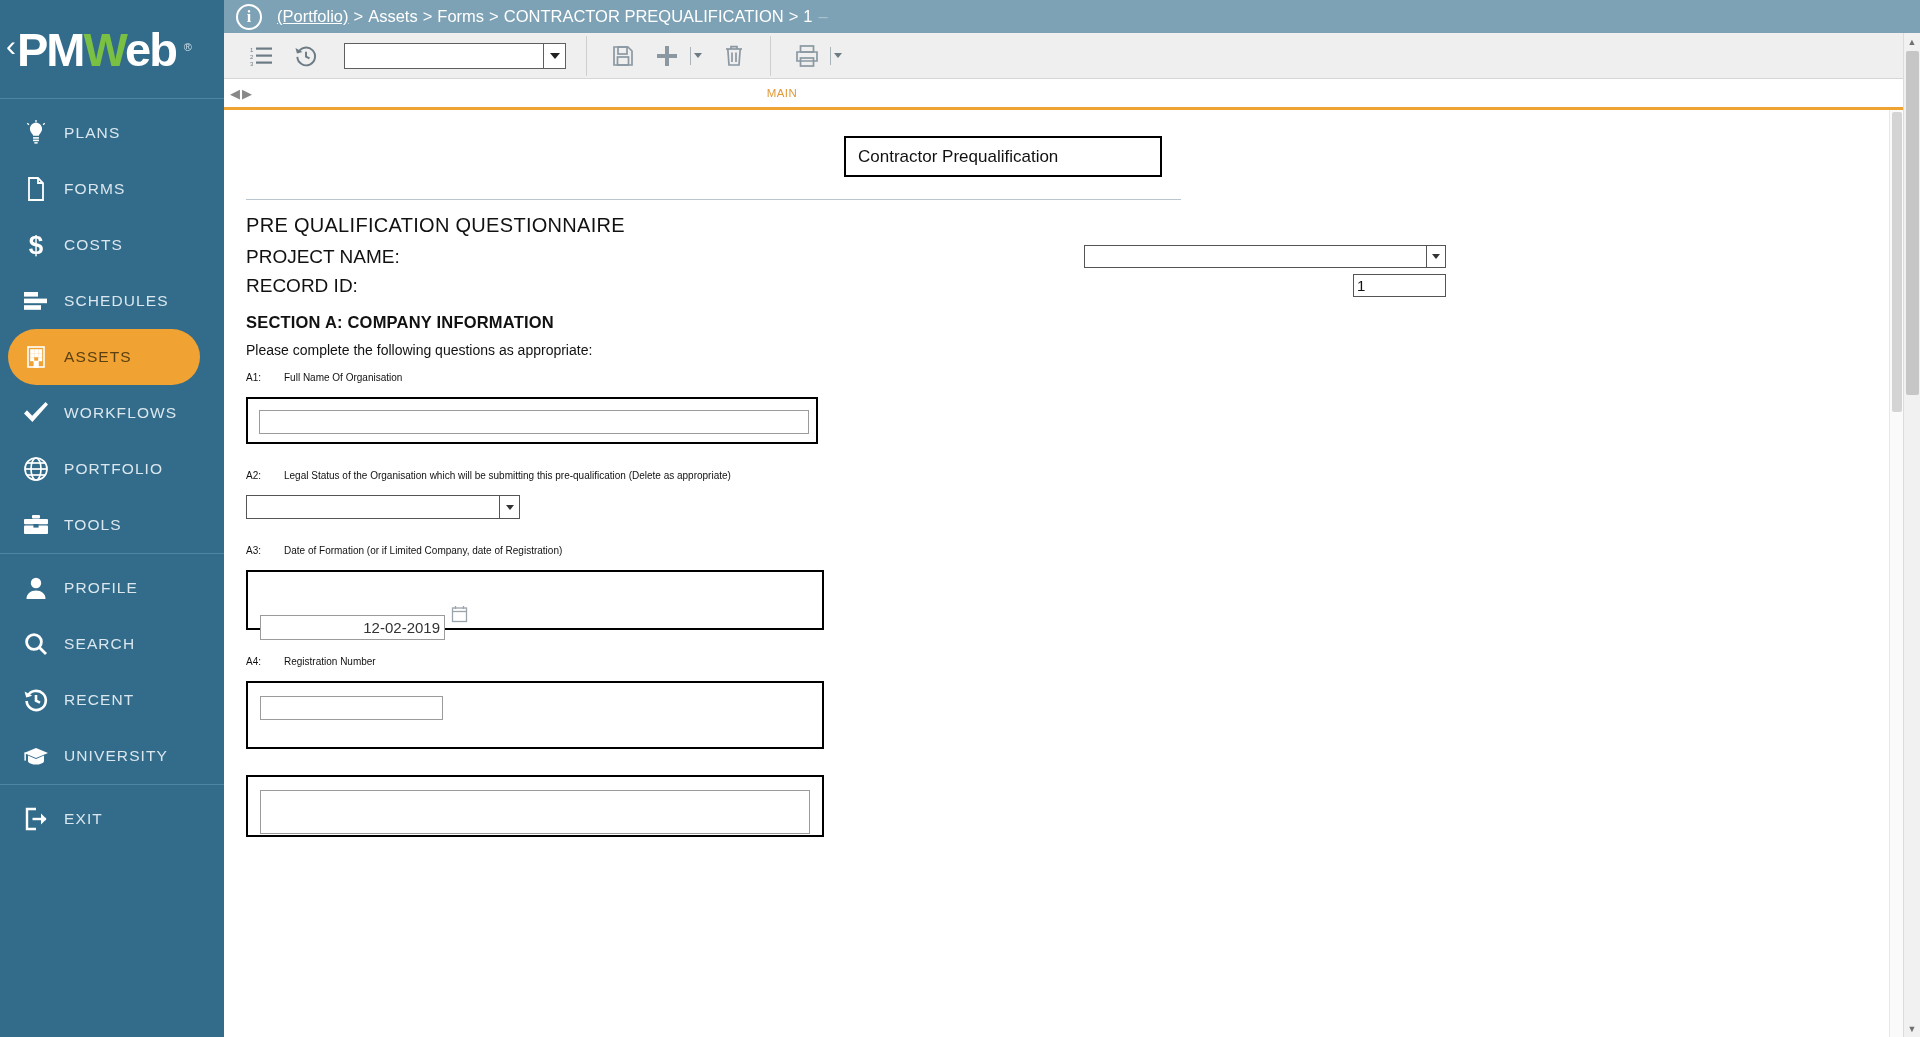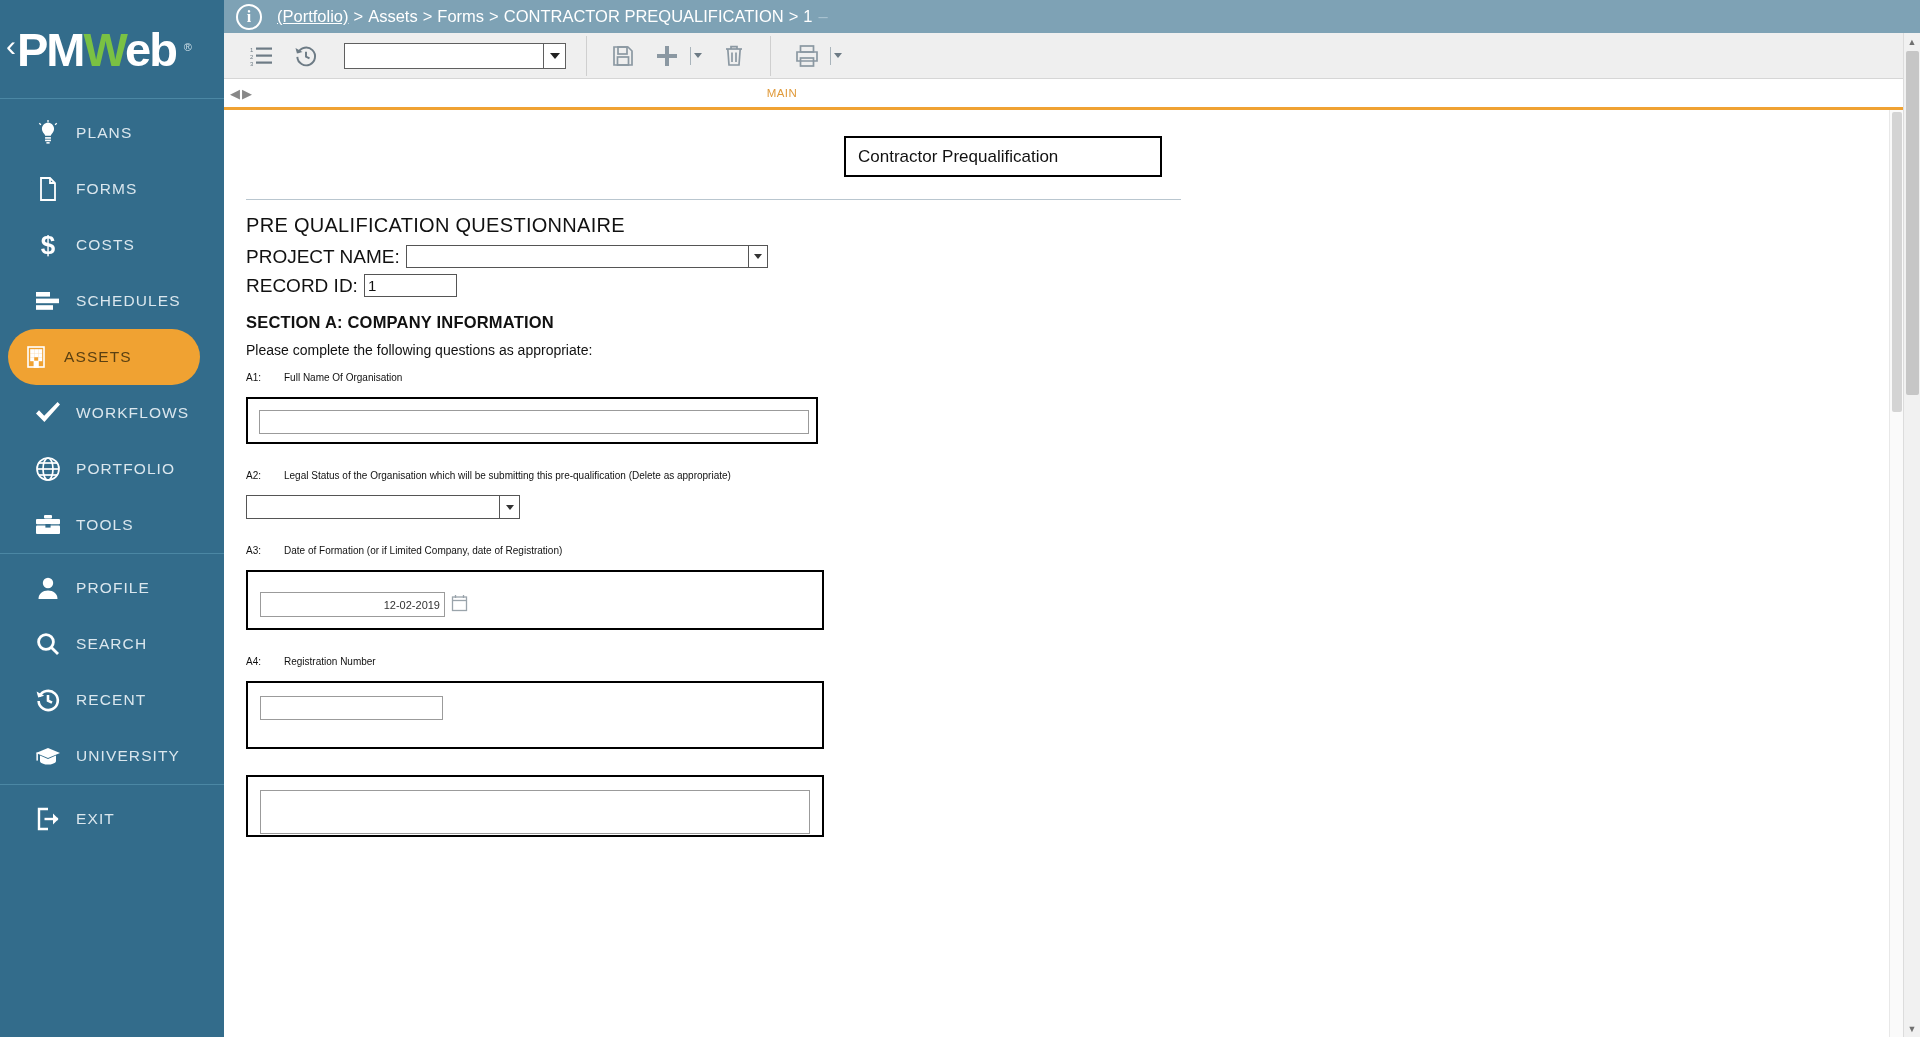--- a/index.html
+++ b/index.html
@@ -50,7 +50,7 @@
   .nav-item {
     display: flex; align-items: center;
     height: 56px;
-    padding-left: 20px;
+    padding-left: 8px;
     cursor: pointer;
     position: relative;
   }

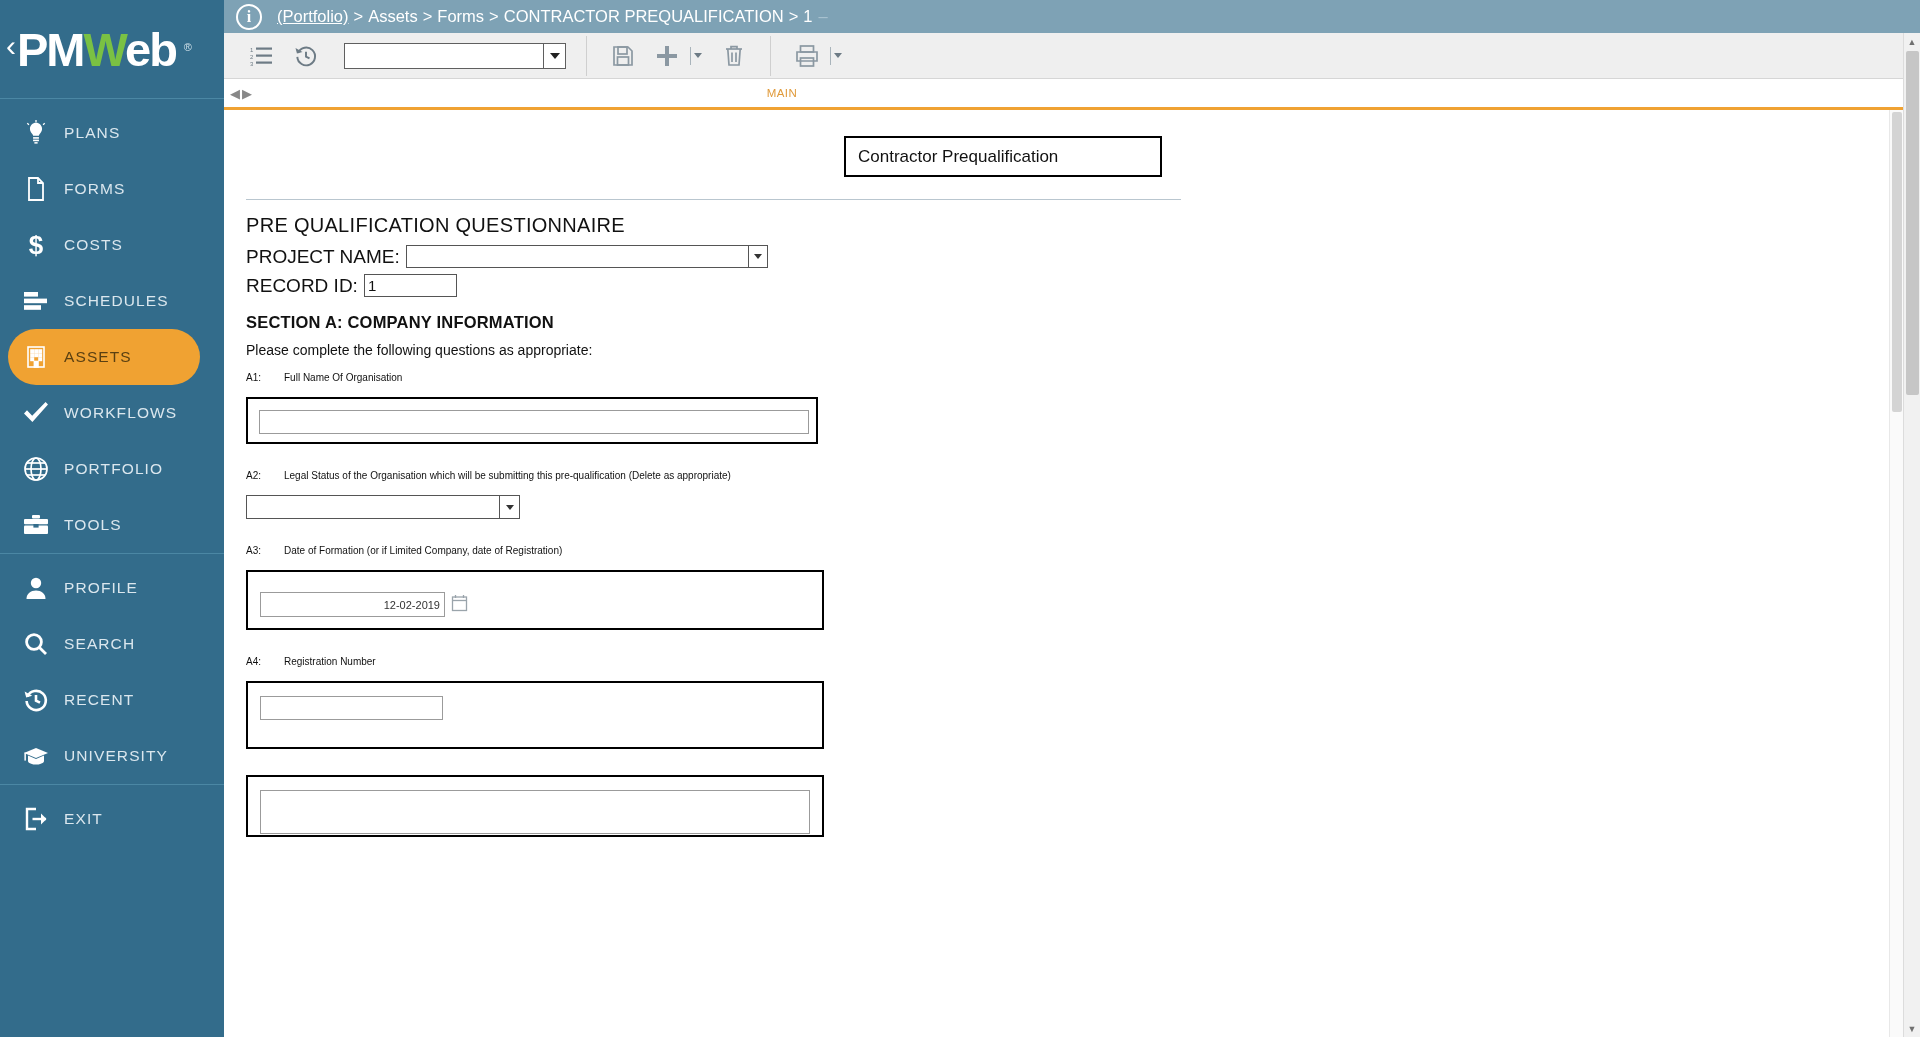--- a/index.html
+++ b/index.html
@@ -191,7 +191,7 @@
     color: #111;
     letter-spacing: 0.3px;
   }
-  .field-row { display: flex; align-items: center; margin-bottom: 6px; }
+  .field-row { display: flex; align-items: center; margin-bottom: 6px; justify-content: space-between; }
   .field-row .lbl { font-size: 19px; color: #111; margin-right: 6px; }
   .project-select {
     width: 362px; height: 23px;

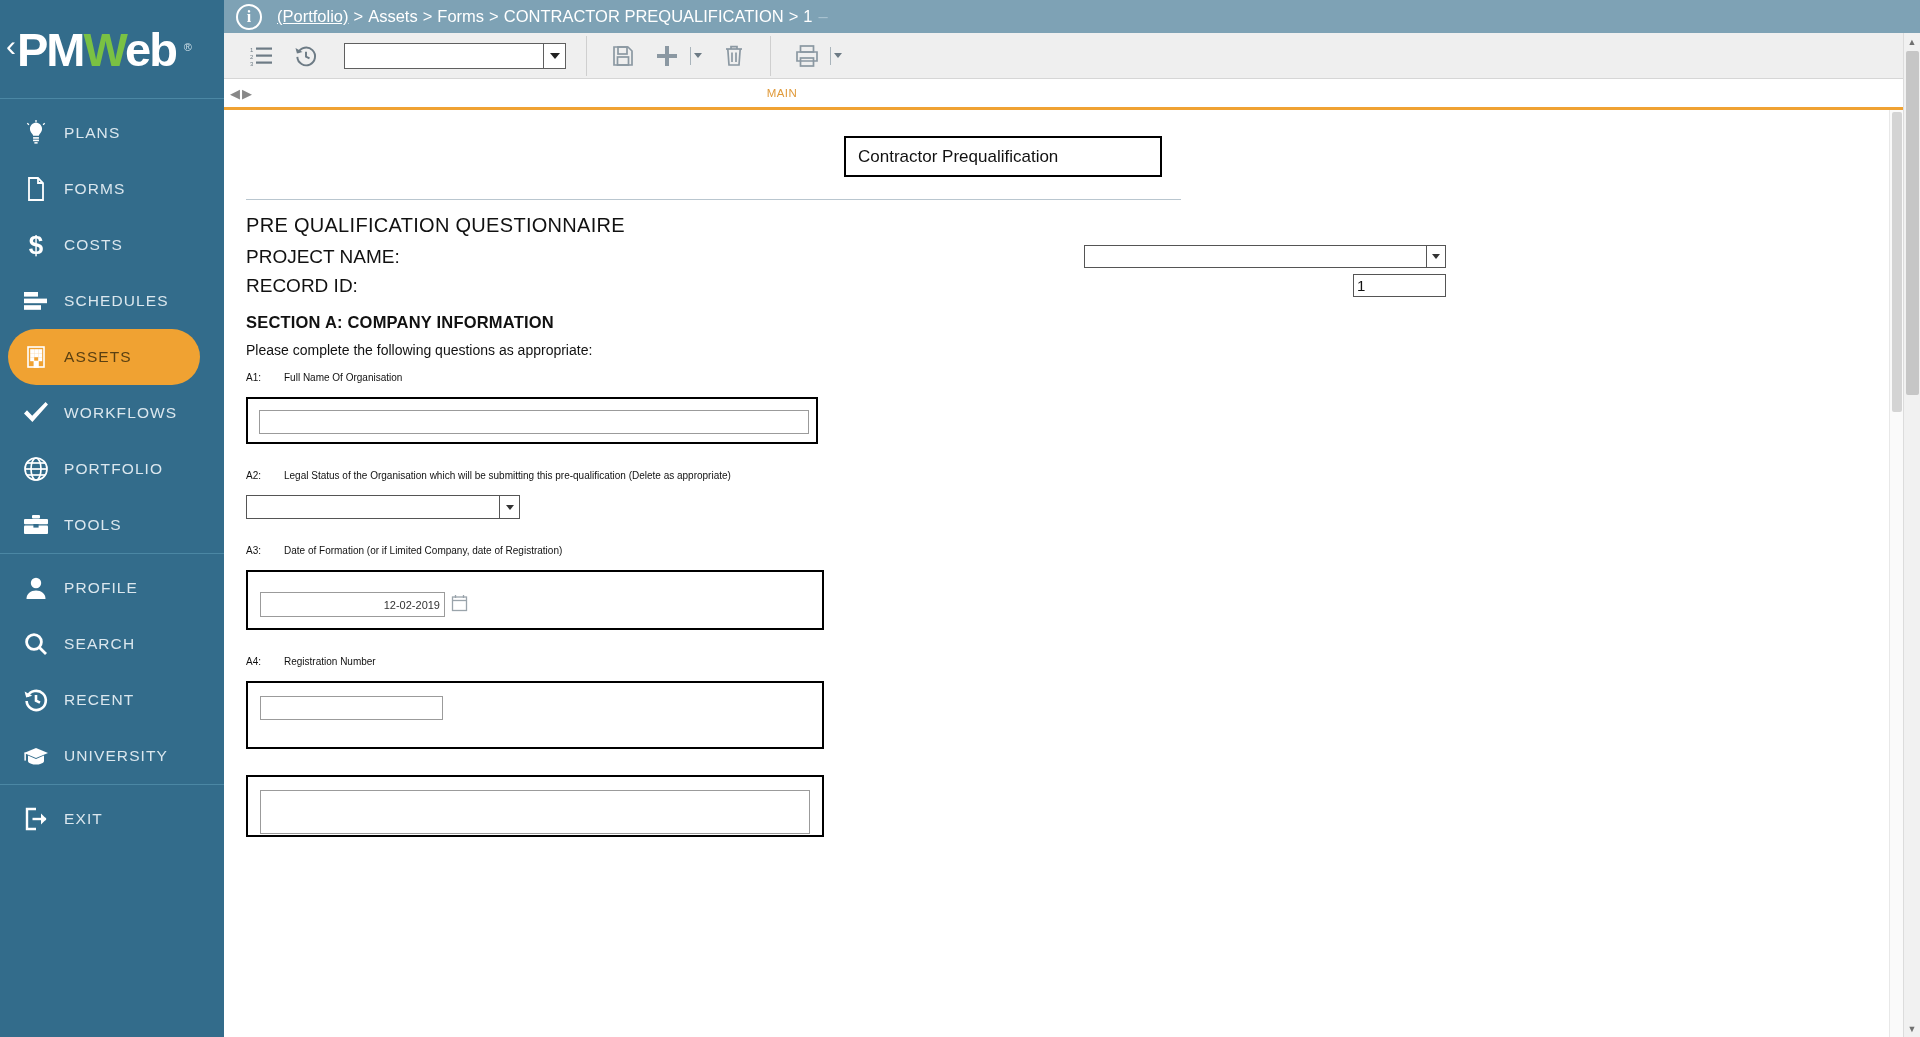--- a/index.html
+++ b/index.html
@@ -255,9 +255,10 @@
   .date-input {
     width: 185px; height: 25px;
     border: 1px solid #9b9b9b; background: #fff;
-    font-size: 11px; color: #333;
+    font-size: 15px; color: #333;
     display: flex; align-items: center; justify-content: flex-end;
     padding-right: 4px;
+    margin-top: 23px;
   }
   .cal-icon { margin-left: 6px; color: #9aa4ab; }
 

